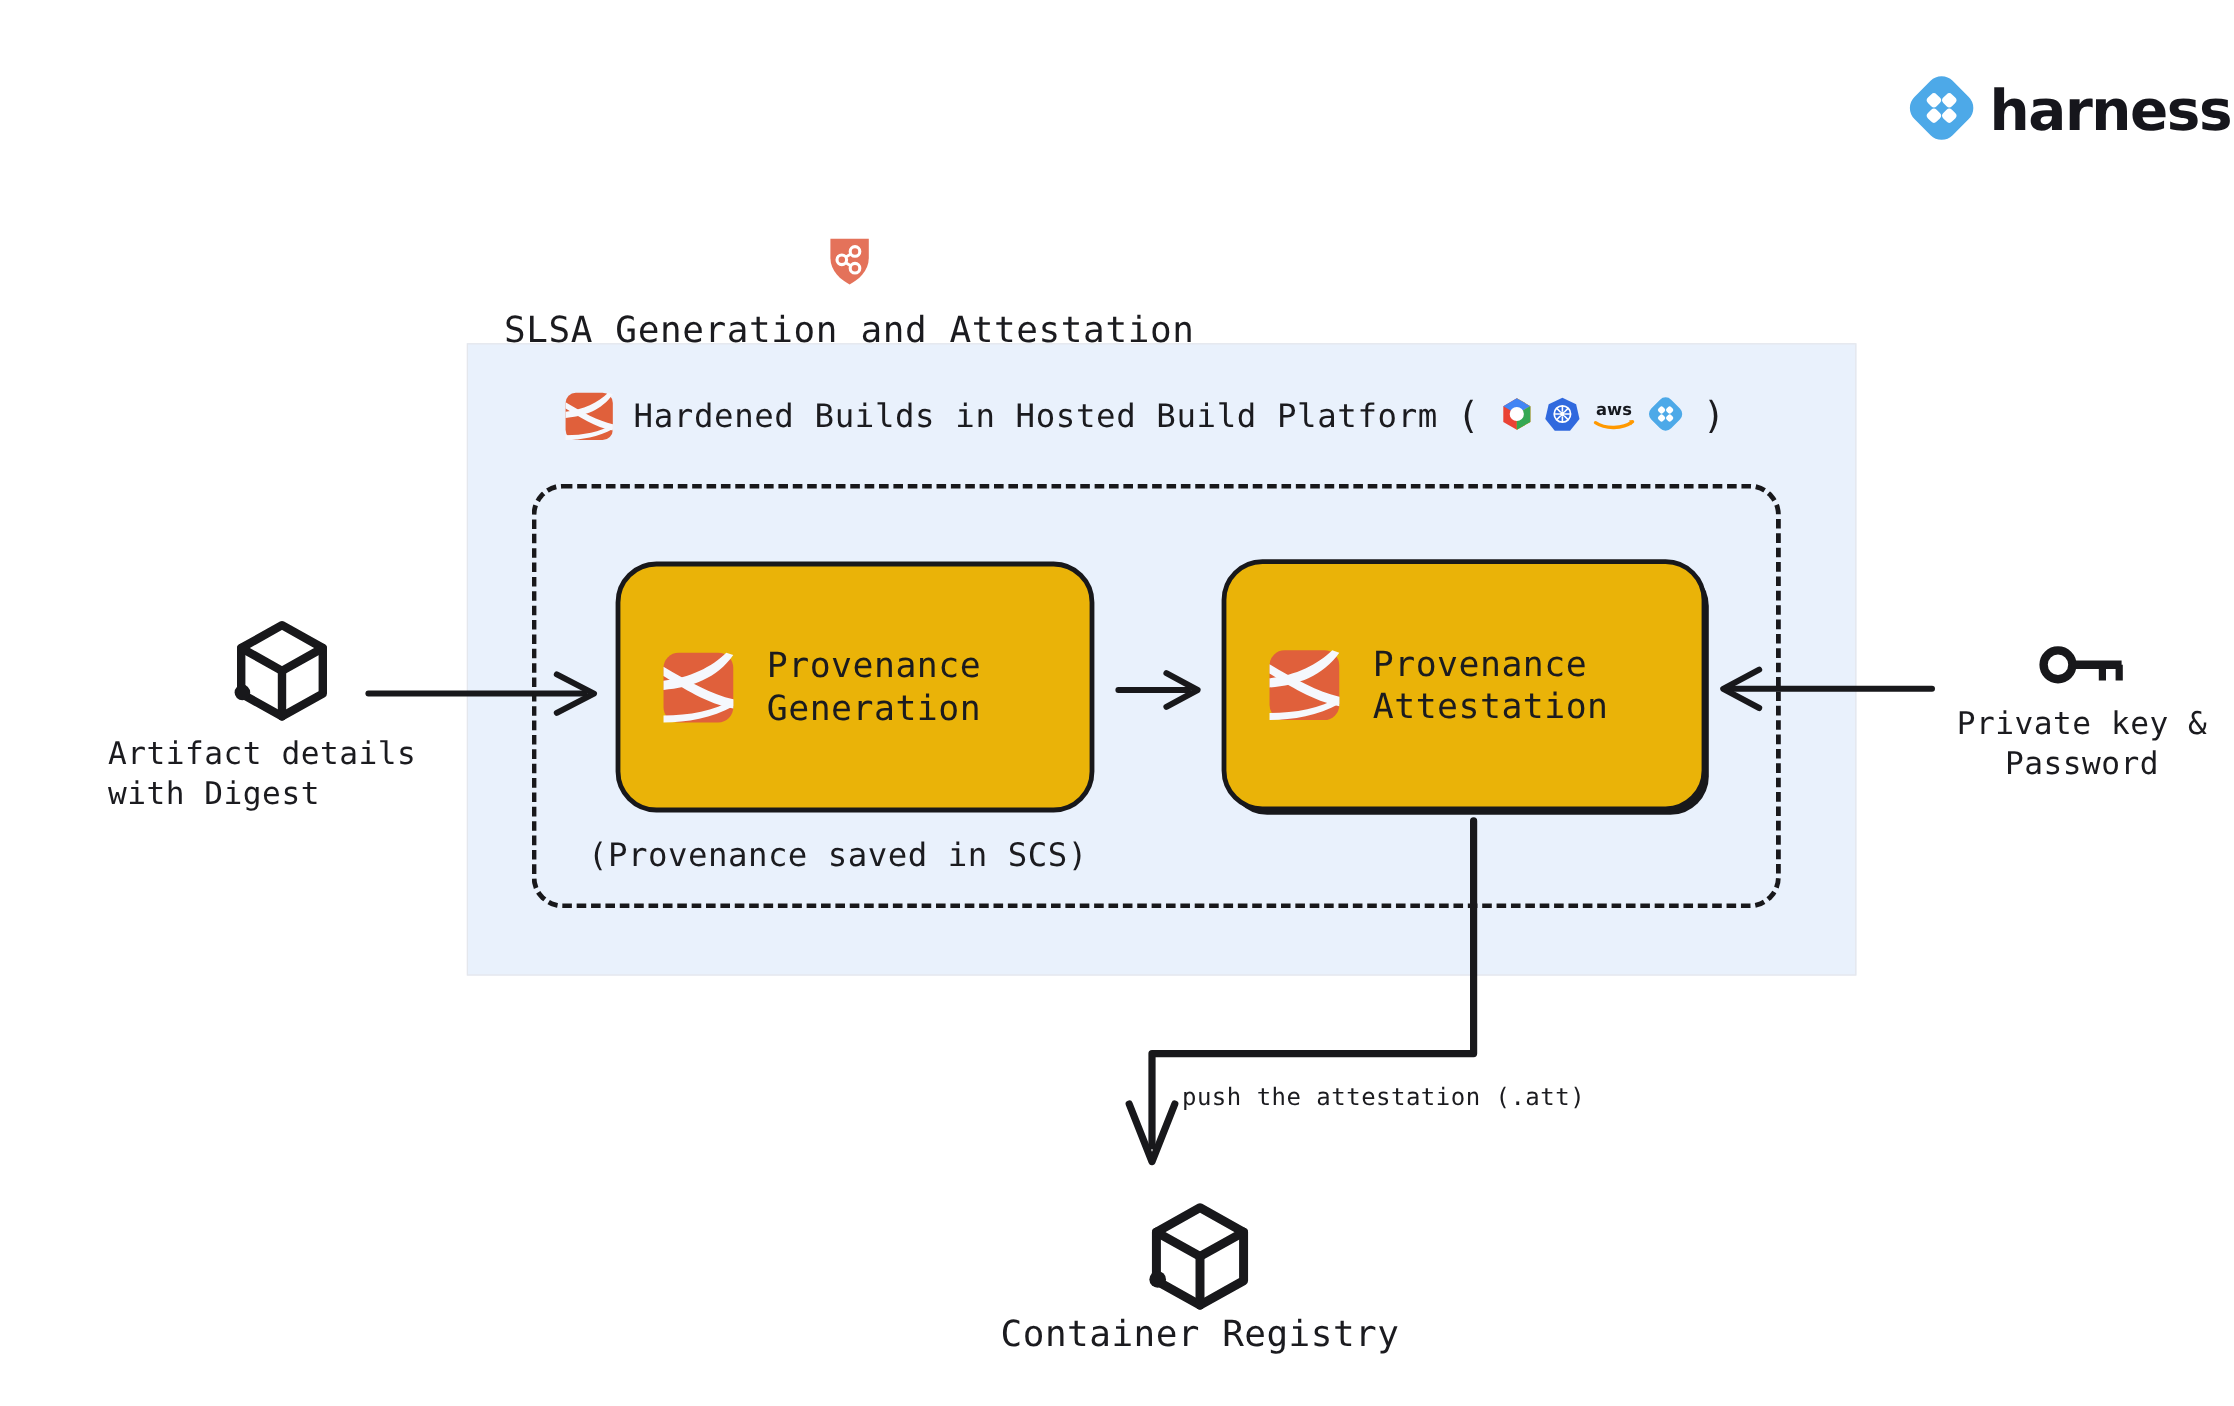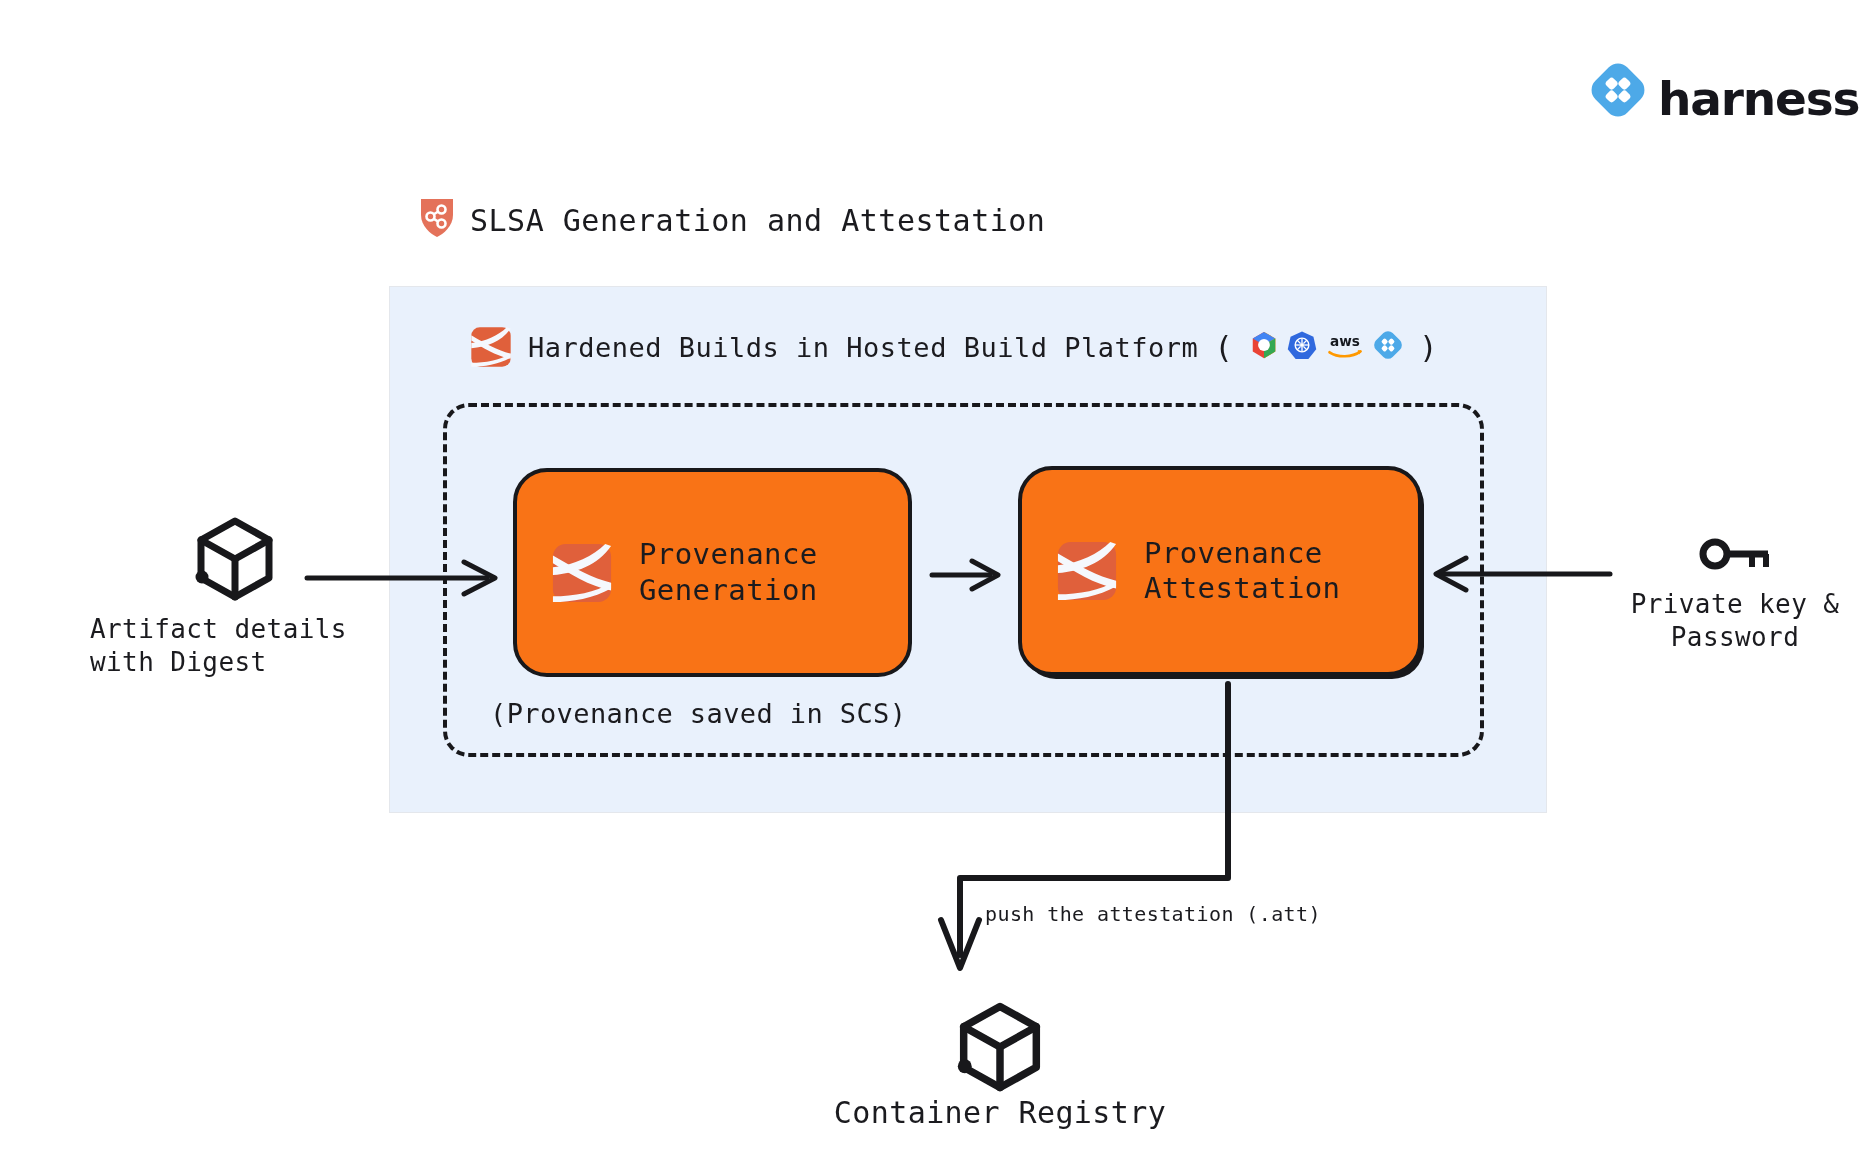--- a/index.html
+++ b/index.html
@@ -22,7 +22,7 @@
     left: 1590px;
     top: 62px;
     display: flex;
-    align-items: flex-end;
+    align-items: center;
     gap: 12px;
   }
   #harness-logo .logo-text {

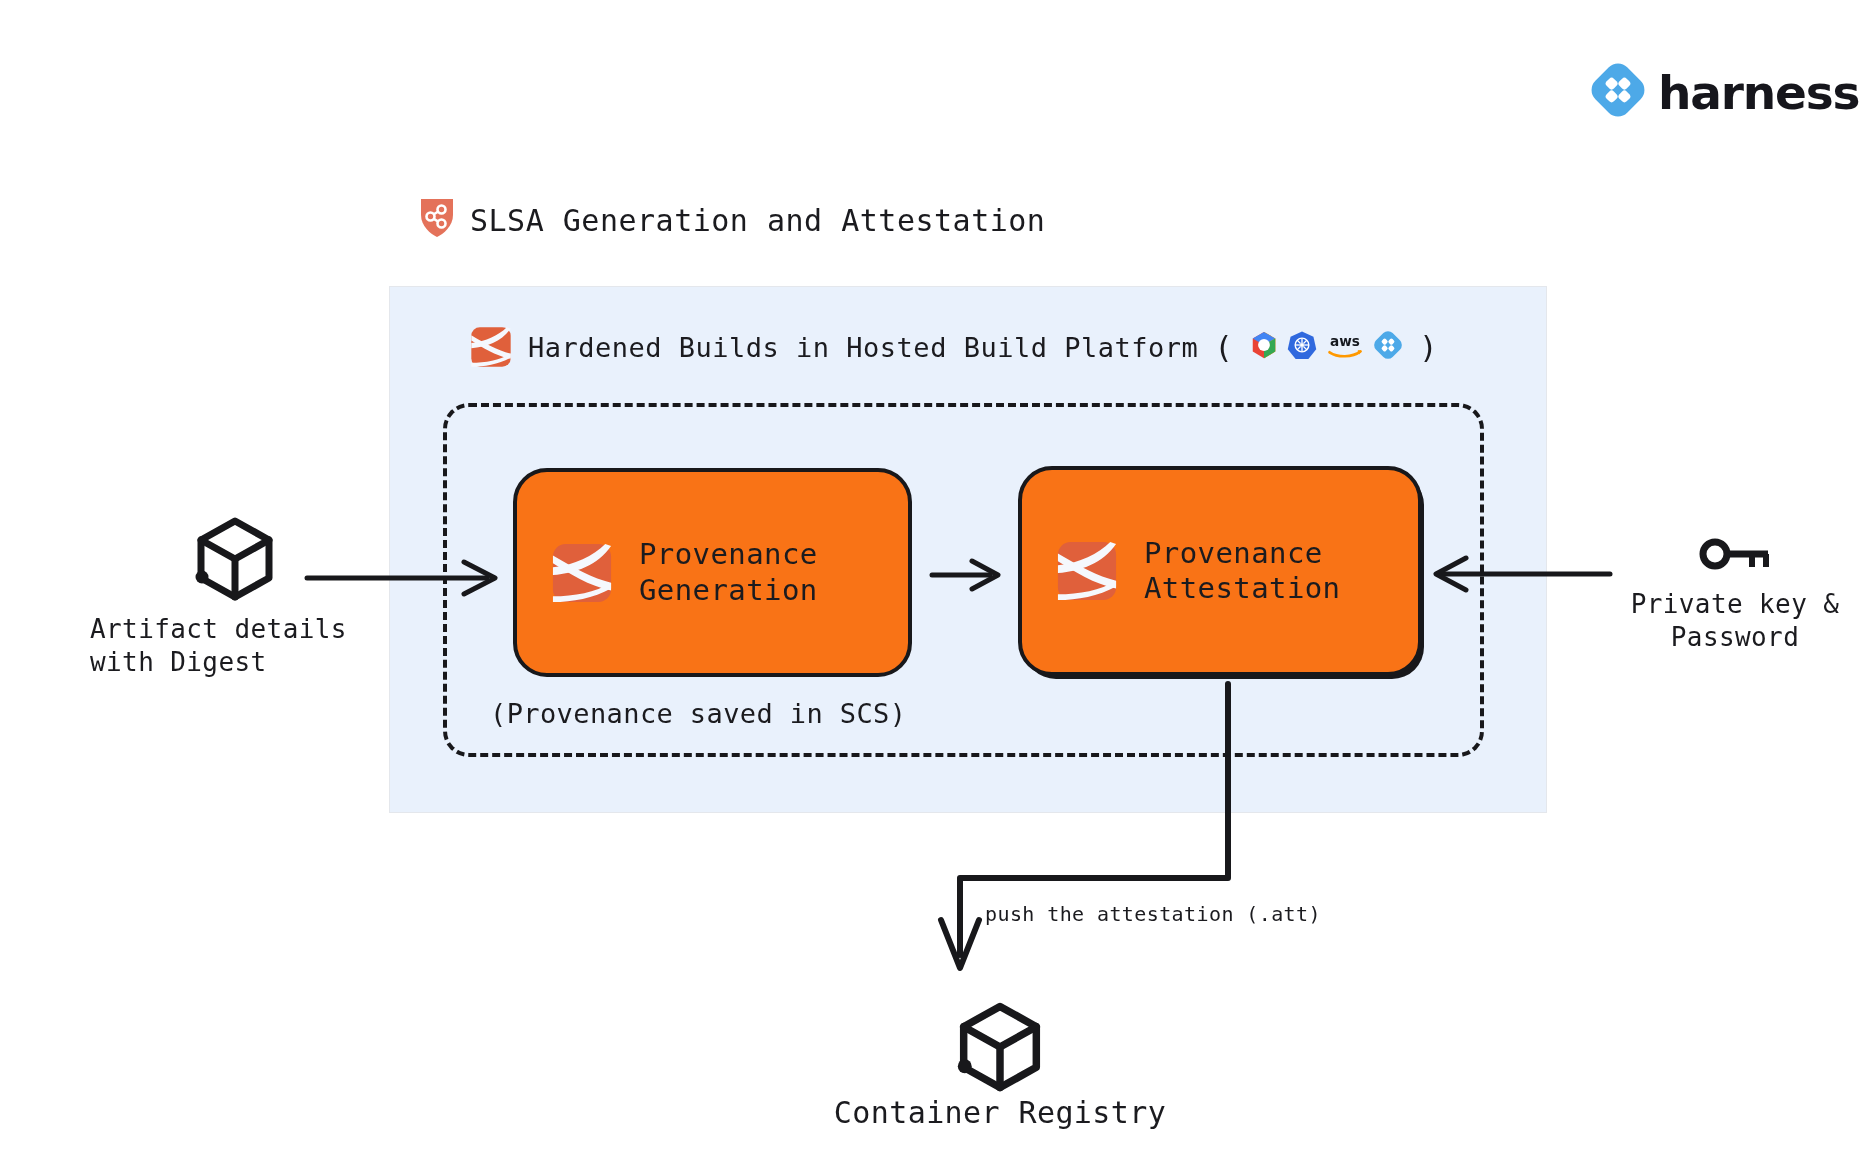--- a/index.html
+++ b/index.html
@@ -42,6 +42,7 @@
     display: flex;
     align-items: center;
     gap: 16px;
+    flex-direction: column;
   }
   #slsa-title .title-text {
     font-size: 30px;

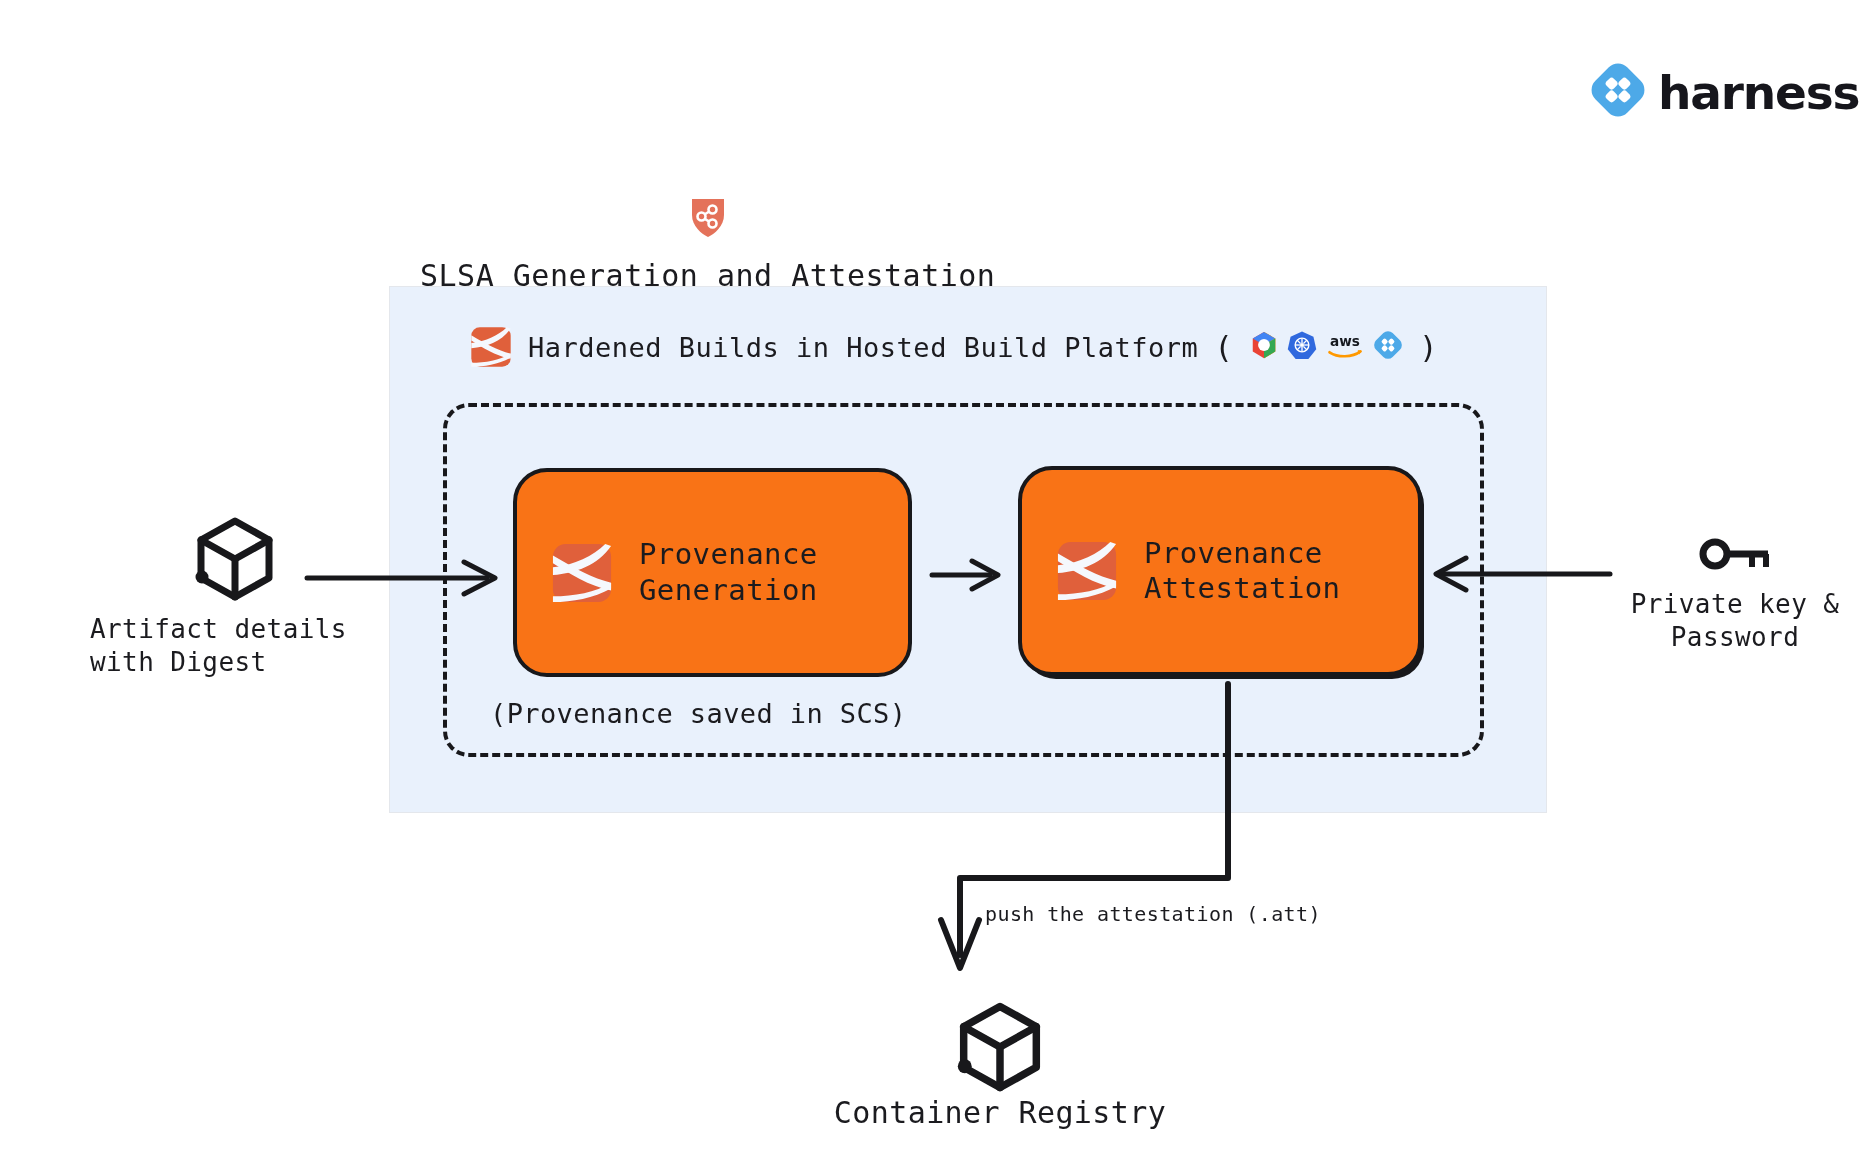--- a/index.html
+++ b/index.html
@@ -103,7 +103,7 @@
   
   .process-box {
     position: absolute;
-    background: #f97316;
+    background: #eab308;
     border: 4px solid #18181b;
     border-radius: 34px;
     display: flex;

